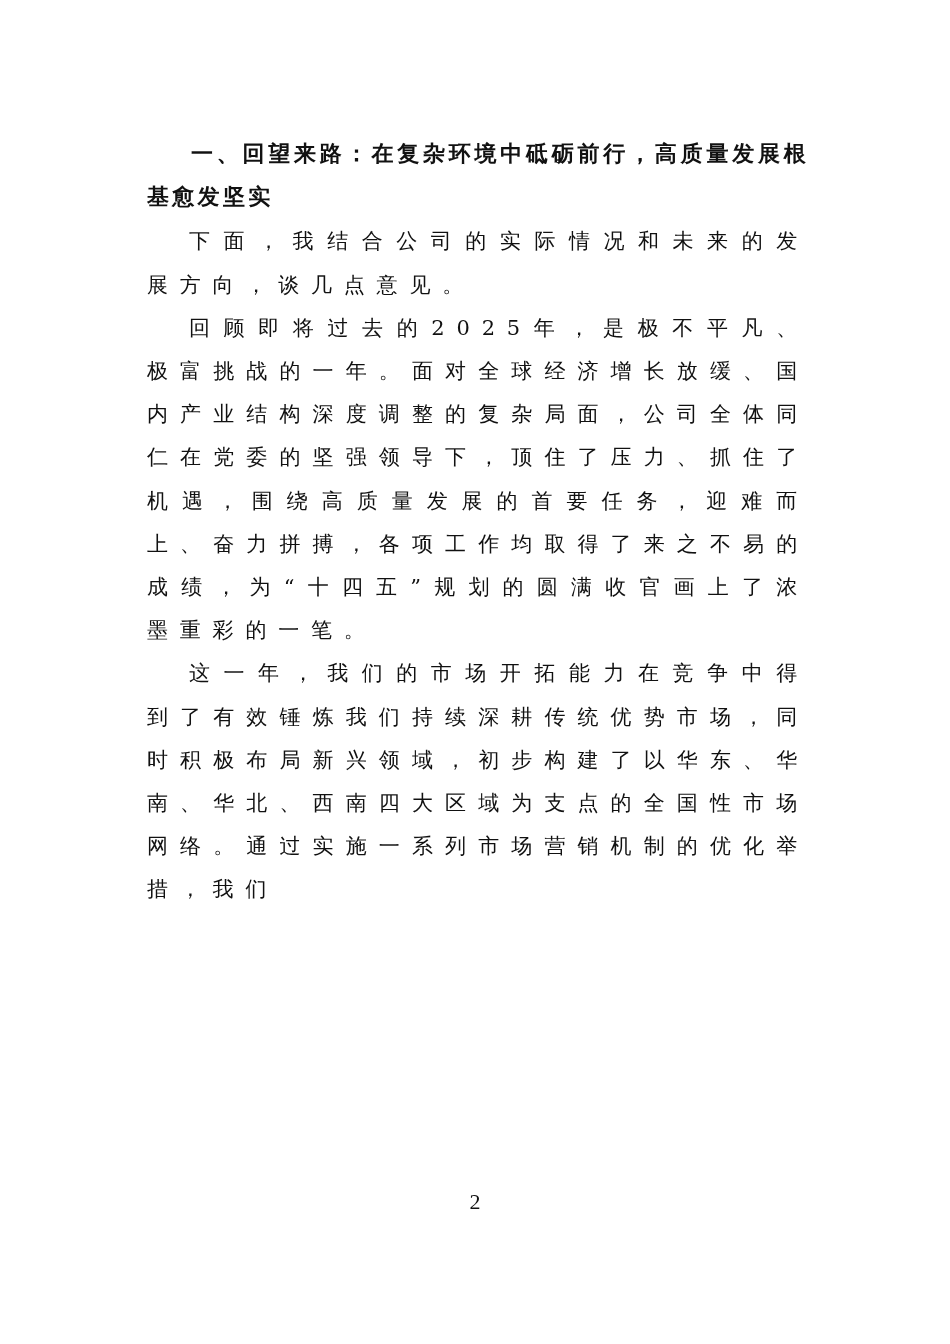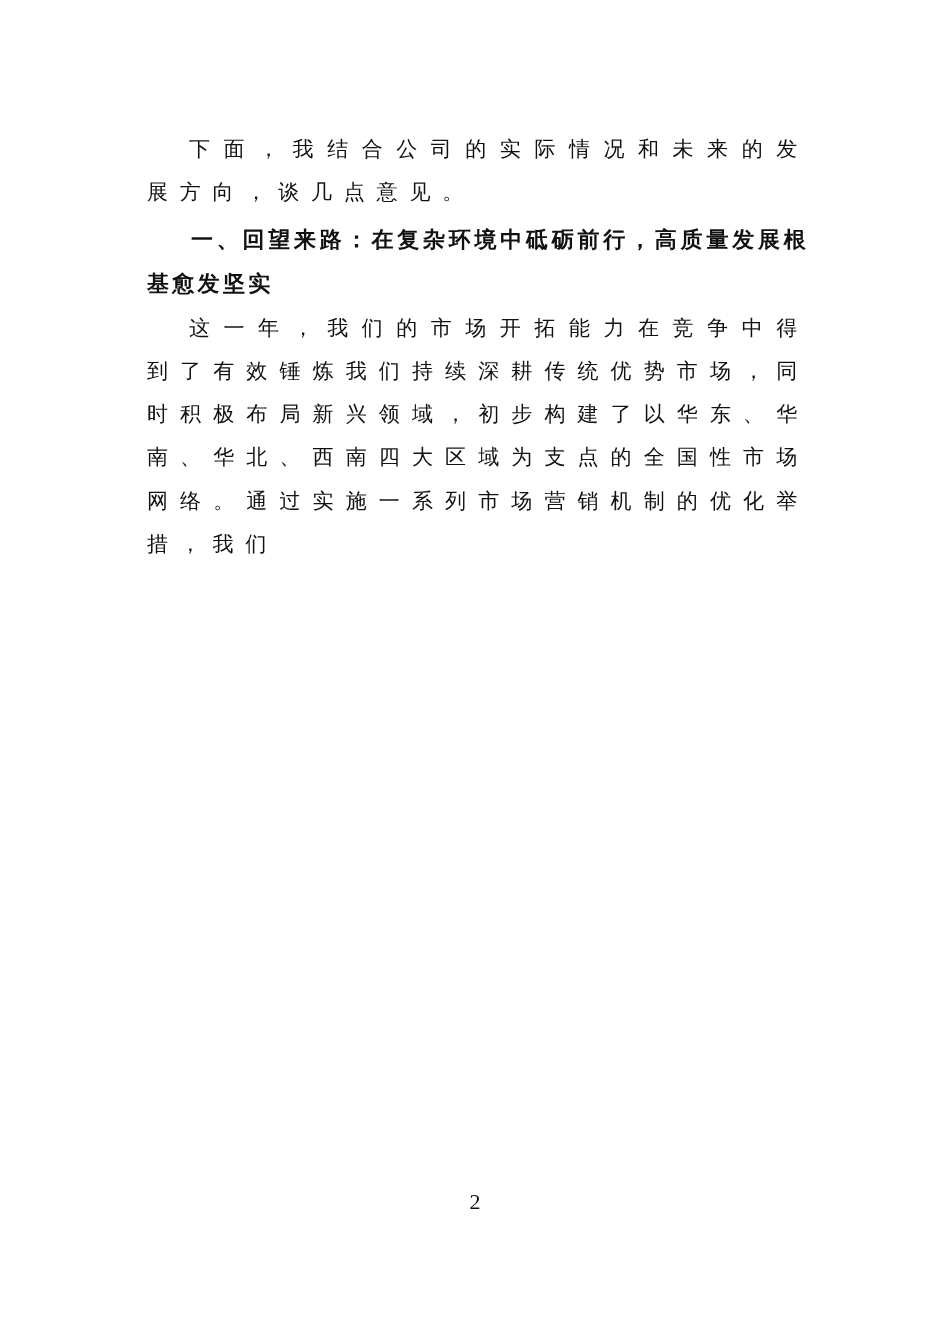--- a/index.html
+++ b/index.html
@@ -64,8 +64,8 @@
 
 <div class="page">
   <div class="content">
+    <p class="para heading">一、回望来路：在复杂环境中砥砺前行，高质量发展根基愈发坚实</p>
     <p class="para">下面，我结合公司的实际情况和未来的发展方向，谈几点意见。</p>
-    <p class="para heading">一、回望来路：在复杂环境中砥砺前行，高质量发展根基愈发坚实</p>
     <p class="para">这一年，我们的市场开拓能力在竞争中得到了有效锤炼我们持续深耕传统优势市场，同时积极布局新兴领域，初步构建了以华东、华南、华北、西南四大区域为支点的全国性市场网络。通过实施一系列市场营销机制的优化举措，我们</p>
   </div>
   <div class="page-number">2</div>

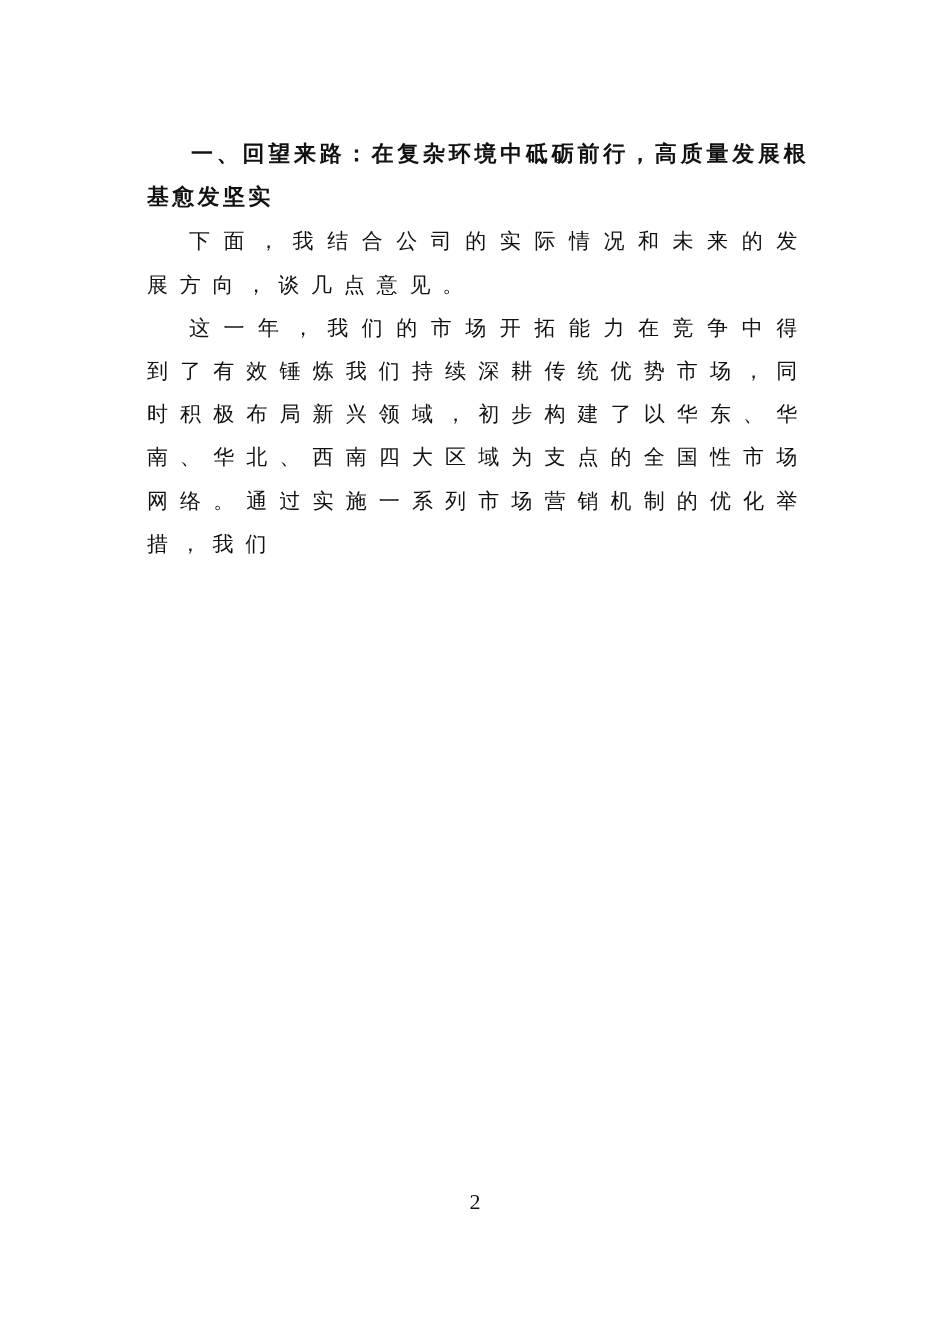--- a/index.html
+++ b/index.html
@@ -66,6 +66,7 @@
   <div class="content">
     <p class="para heading">一、回望来路：在复杂环境中砥砺前行，高质量发展根基愈发坚实</p>
     <p class="para">下面，我结合公司的实际情况和未来的发展方向，谈几点意见。</p>
+    <p class="para">回顾即将过去的2025年，是极不平凡、极富挑战的一年。面对全球经济增长放缓、国内产业结构深度调整的复杂局面，公司全体同仁在党委的坚强领导下，顶住了压力、抓住了机遇，围绕高质量发展的首要任务，迎难而上、奋力拼搏，各项工作均取得了来之不易的成绩，为“十四五”规划的圆满收官画上了浓墨重彩的一笔。</p>
     <p class="para">这一年，我们的市场开拓能力在竞争中得到了有效锤炼我们持续深耕传统优势市场，同时积极布局新兴领域，初步构建了以华东、华南、华北、西南四大区域为支点的全国性市场网络。通过实施一系列市场营销机制的优化举措，我们</p>
   </div>
   <div class="page-number">2</div>

